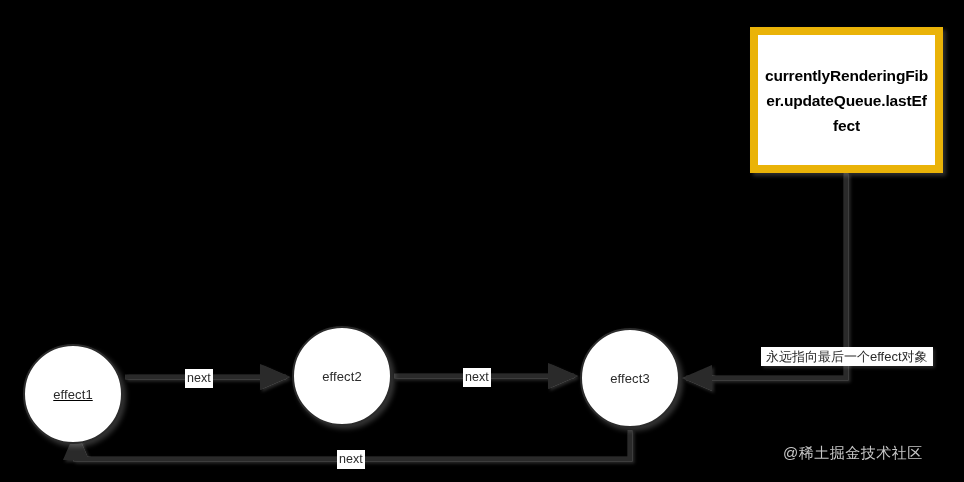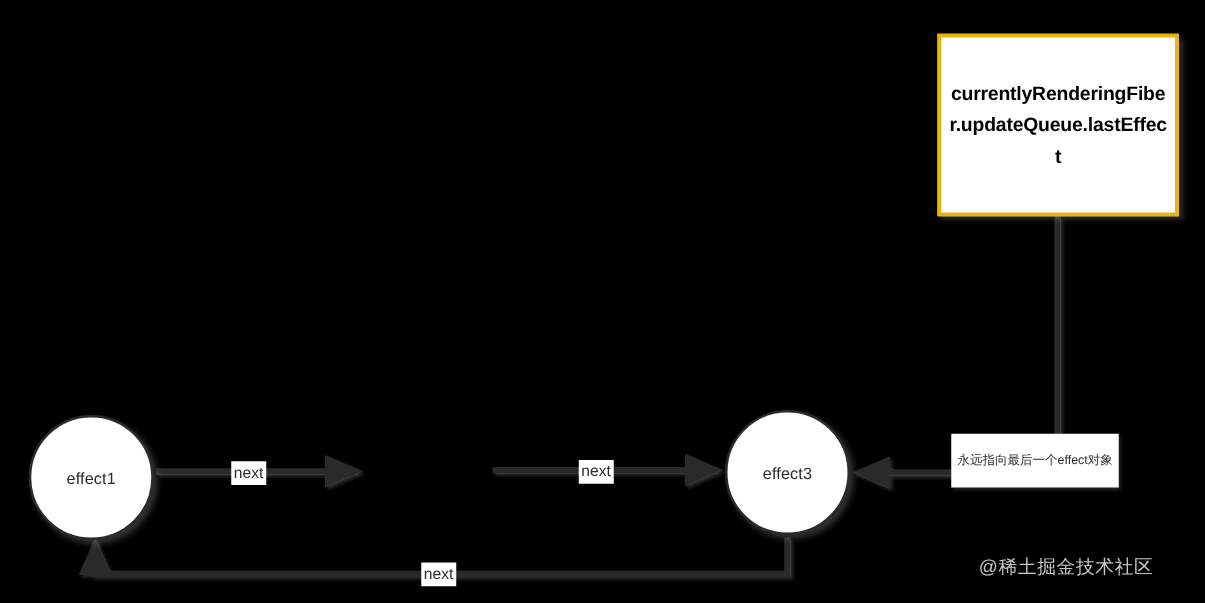--- a/index.html
+++ b/index.html
@@ -31,7 +31,7 @@
     position: absolute;
     box-sizing: border-box;
     background: #ffffff;
-    border: 3px solid #eab308;
+    border: 8px solid #eab308;
     box-shadow: 3px 3px 4px rgba(255,255,255,0.18);
     display: flex;
     align-items: center;

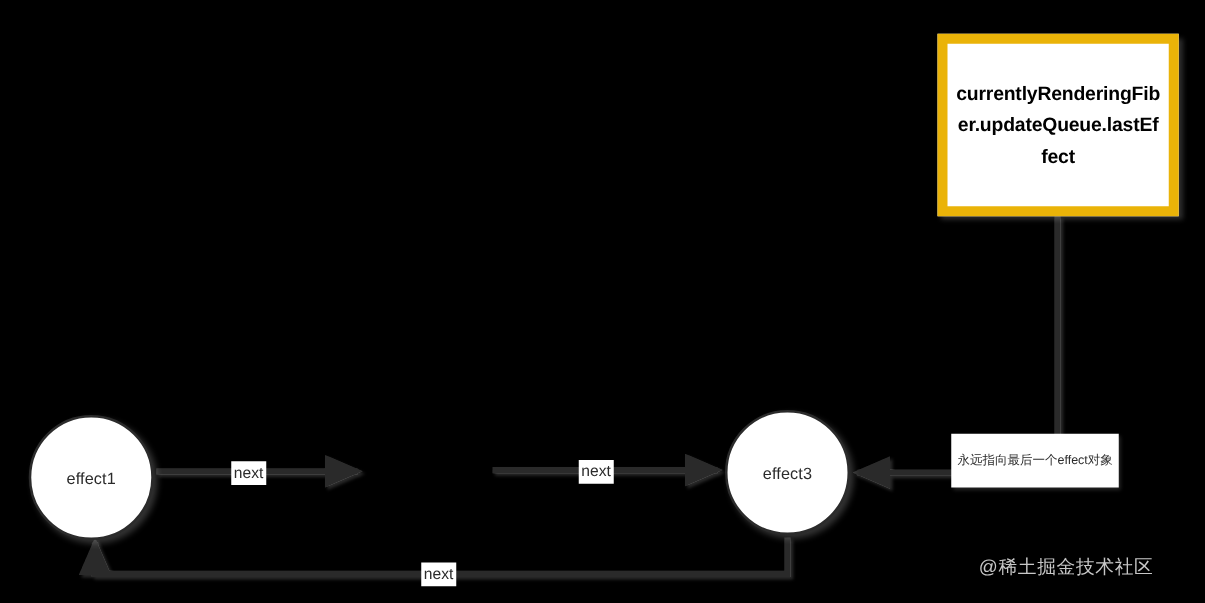--- a/index.html
+++ b/index.html
@@ -75,9 +75,9 @@
     white-space: nowrap;
   }
   .edge-label.cn {
-    font-size: 10px;
+    font-size: 13px;
     line-height: 19px;
-    padding: 12px 5px;
+    padding: 0 5px;
     box-shadow: 2px 2px 3px rgba(255,255,255,0.15);
   }
   

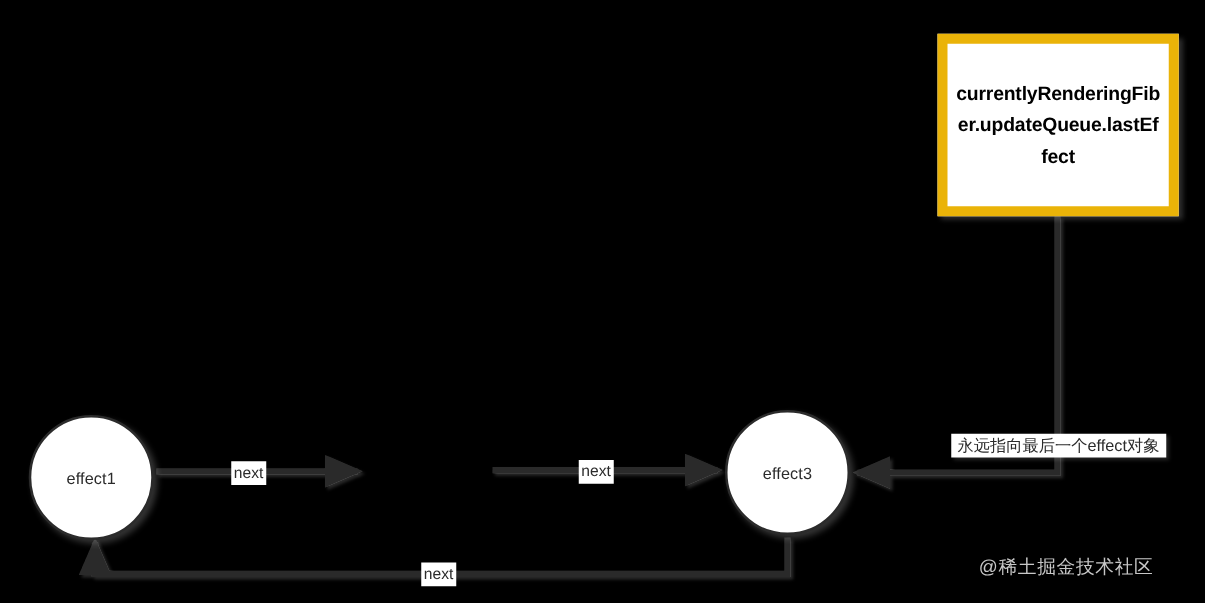--- a/index.html
+++ b/index.html
@@ -126,6 +126,9 @@
     <span class="node-circle-label">effect1</span>
   </div>
 
+  <div class="node-circle" style="left:292px; top:326px; width:100px; height:100px;">
+    <span class="node-circle-label">effect2</span>
+  </div>
 
   <div class="node-circle" style="left:580px; top:328px; width:100px; height:100px;text-align:center;">
     <span class="node-circle-label">effect3</span>

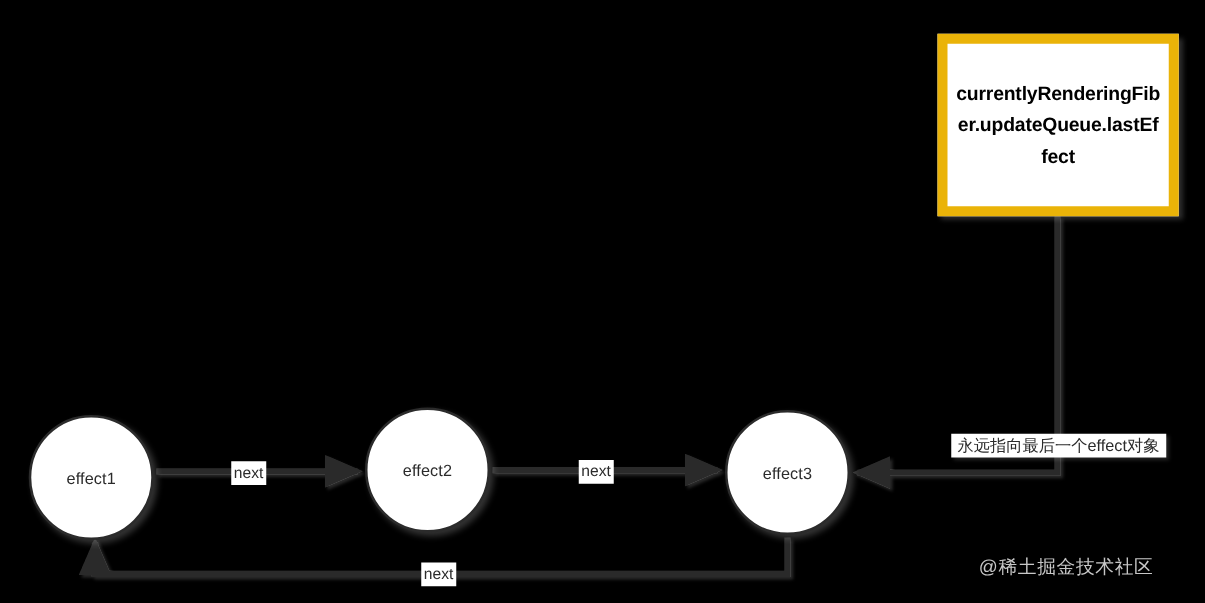--- a/index.html
+++ b/index.html
@@ -122,7 +122,7 @@
     <span class="node-box-label">currentlyRenderingFiber.updateQueue.lastEffect</span>
   </div>
 
-  <div class="node-circle" style="left:23px; top:332px; width:100px; height:100px;">
+  <div class="node-circle" style="left:23px; top:344px; width:100px; height:100px;text-decoration:underline;">
     <span class="node-circle-label">effect1</span>
   </div>
 

